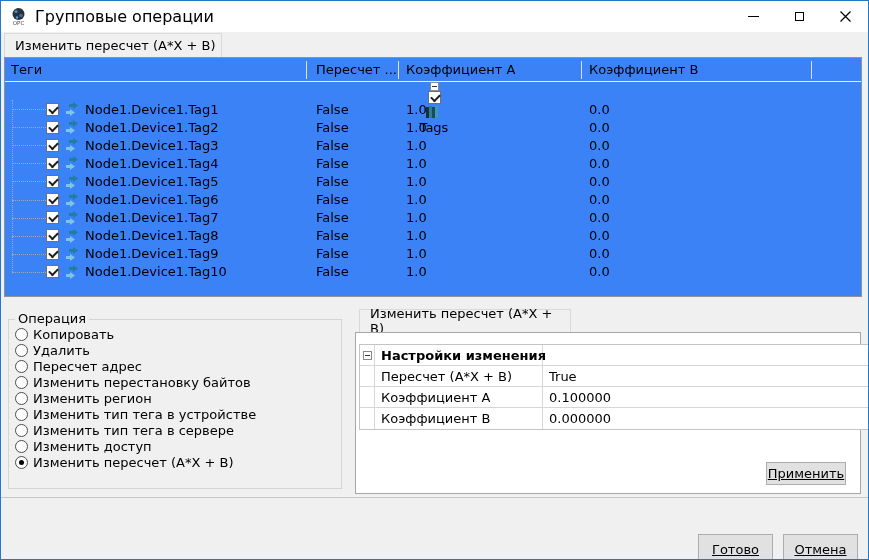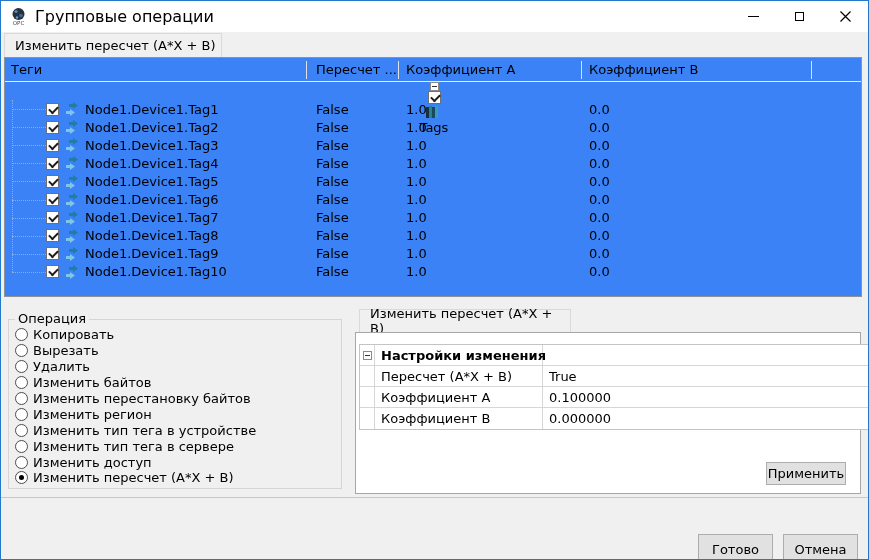--- a/index.html
+++ b/index.html
@@ -261,10 +261,6 @@
           </div>
         <div class="radio-row">
             <span class="radio"></span>
-            <span>Вырезать</span>
-          </div>
-        <div class="radio-row">
-            <span class="radio"></span>
             <span>Удалить</span>
           </div>
         <div class="radio-row">

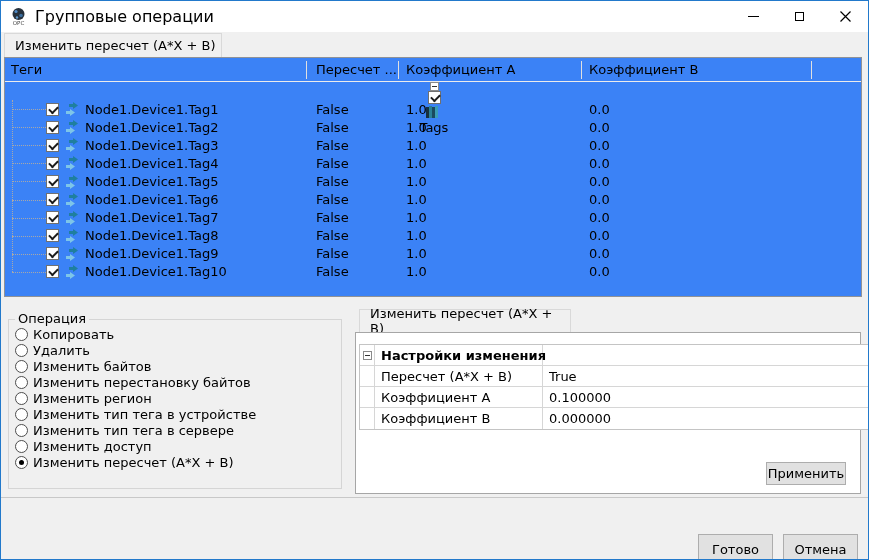--- a/index.html
+++ b/index.html
@@ -265,7 +265,7 @@
           </div>
         <div class="radio-row">
             <span class="radio"></span>
-            <span>Изменить байтов</span>
+            <span>Пересчет адрес</span>
           </div>
         <div class="radio-row">
             <span class="radio"></span>

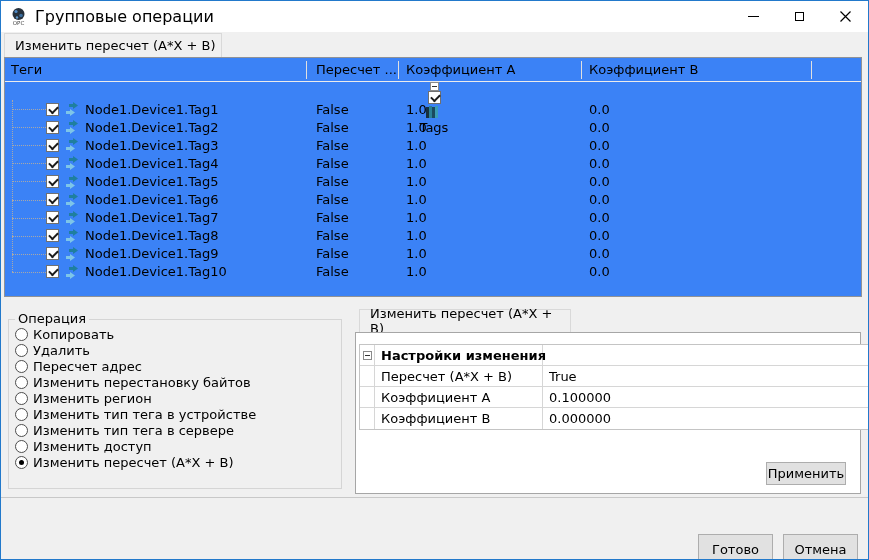--- a/index.html
+++ b/index.html
@@ -62,7 +62,7 @@
   .pg-val { flex:1; display:flex; align-items:center; padding-left:6px; white-space:nowrap; }
   .pg-cat { font-weight:bold; }
   .btn { background:#e1e1e1; border:1px solid #adadad; font-size:13px; font-family:inherit; color:#000;
-    display:flex; align-items:center; justify-content:center; cursor:default; }
+    display:flex; align-items:center; justify-content:center; cursor:default;text-decoration:underline; }
   .apply-btn { position:absolute; right:14px; bottom:8px; width:80px; height:23px; }
   
   .footer-btn { position:absolute; top:533px; width:75px; height:31px; }

